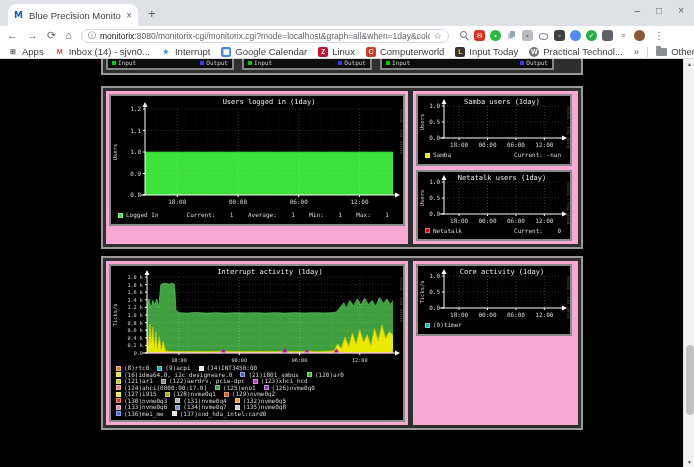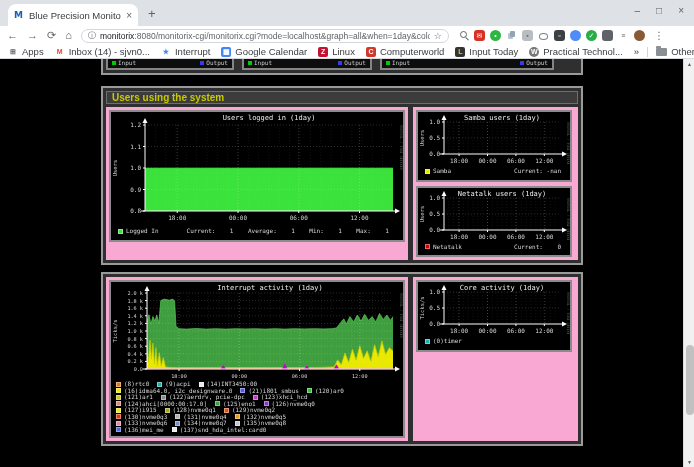--- a/index.html
+++ b/index.html
@@ -185,7 +185,6 @@
         </div>
 
       <div class="panel sec1">
-        <div class="shead">Users using the system</div>
         <div class="cells">
           <div class="cell cell-l">
             <div class="gbox gbox-lg">

